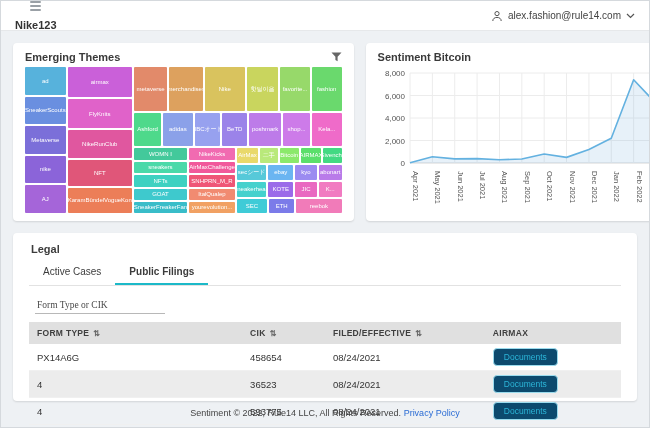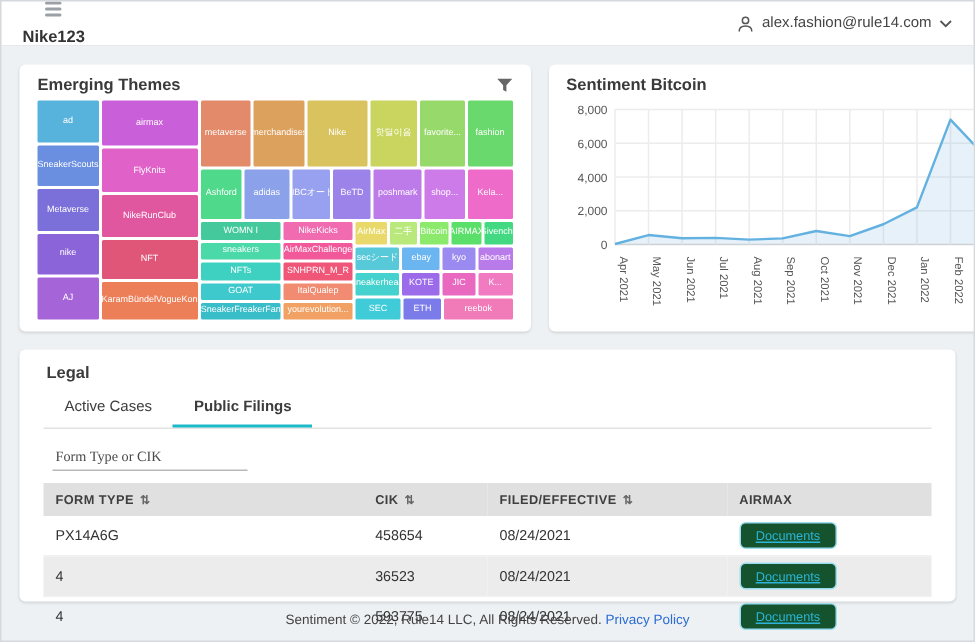--- a/index.html
+++ b/index.html
@@ -66,9 +66,9 @@
   .sort-glyph{ font-size:8px; color:#666; margin-left:4px; cursor:pointer; }
   .doc-btn{
     font-family:"Liberation Sans", sans-serif;
-    font-size:8.5px; color:#2cb5d8; background:#14532d;
+    font-size:8.5px; color:#2cb5d8; background:#0c4a6e;
     border:1px solid #9bdcee; border-radius:4px;
-    padding:3px 10px; cursor:pointer;text-decoration:underline;
+    padding:3px 10px; cursor:pointer;
   }
   
   .footer{ text-align:center; font-size:9px; color:#444; margin-top:7px; }

